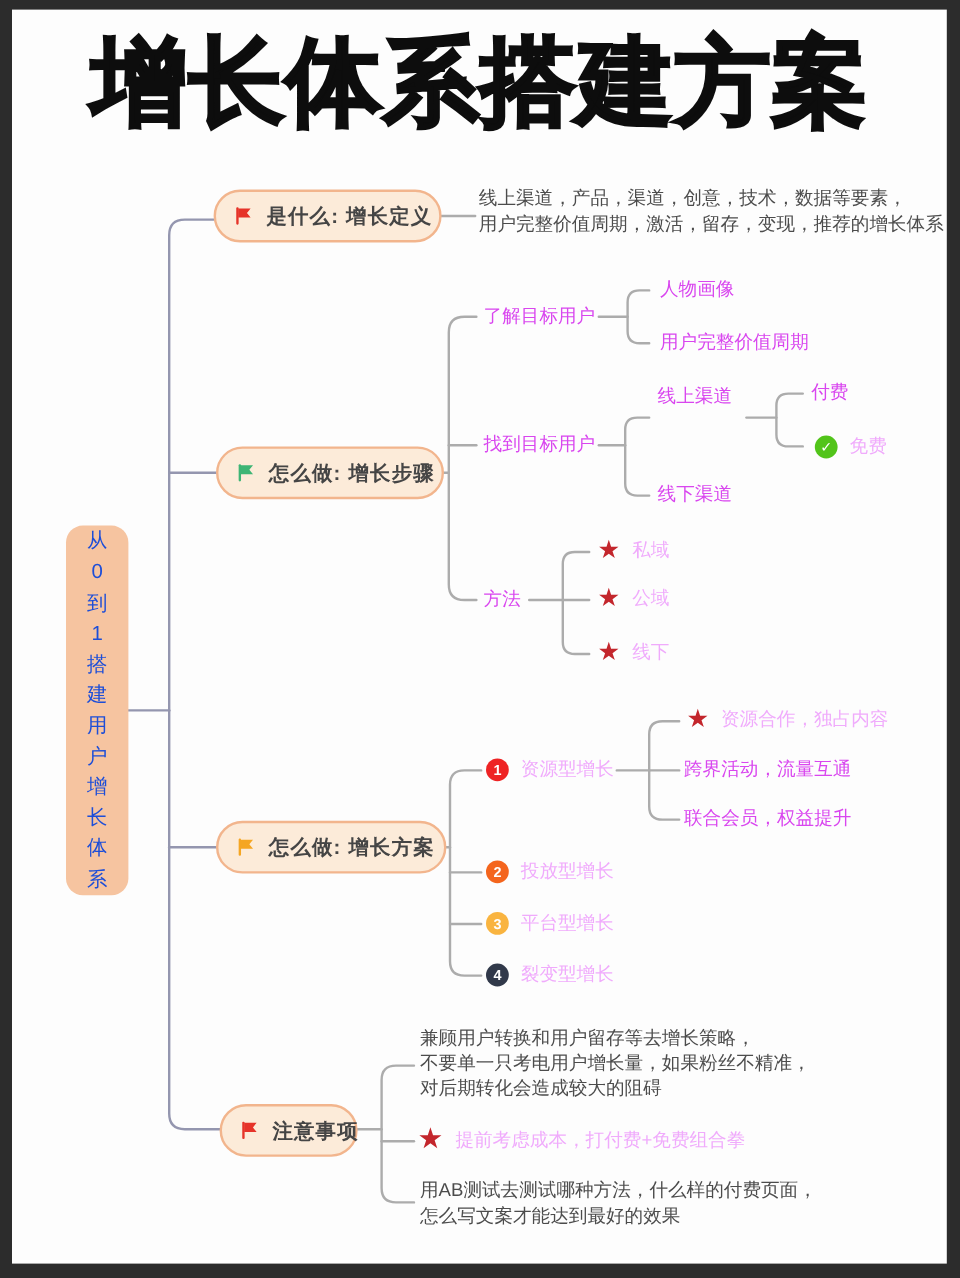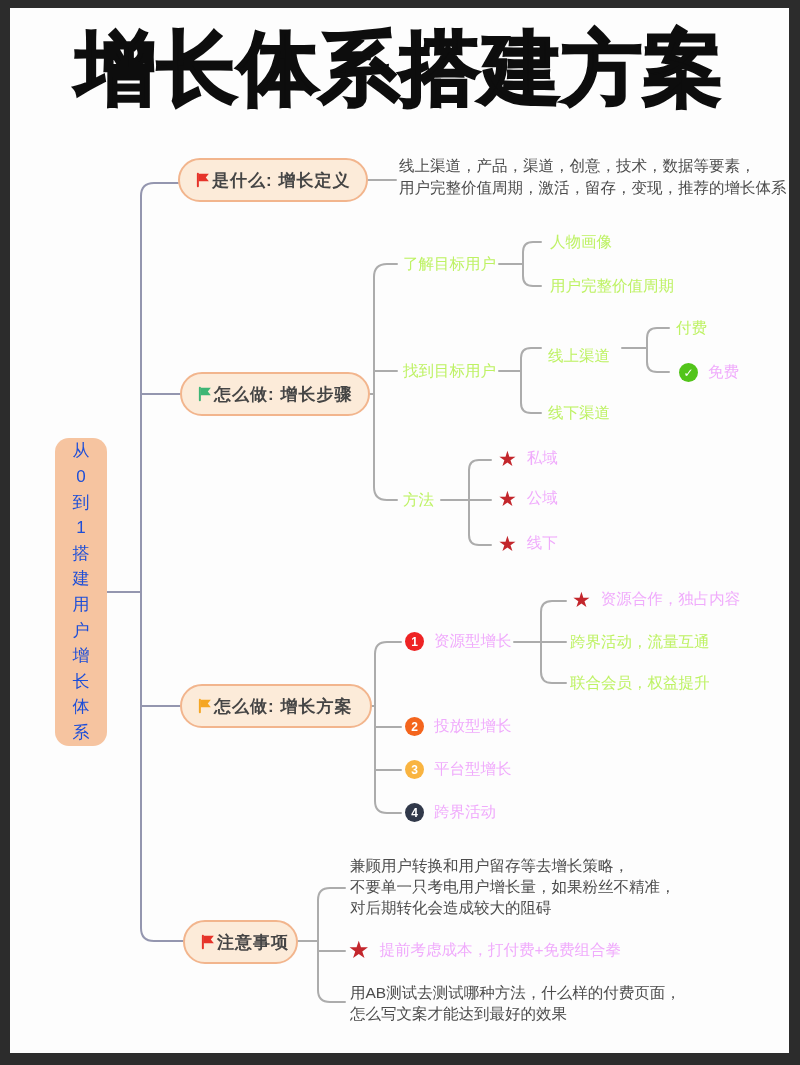--- a/index.html
+++ b/index.html
@@ -16,7 +16,7 @@
                   word-break:break-all;text-align:center;font-weight:500;}
   .bnode{position:absolute;height:44px;background:#fcebd9;border:2px solid #f2b58d;
          border-radius:22px;box-sizing:border-box;display:flex;align-items:center;
-         padding:0 14px;}
+         padding:0 14px;gap:10px;}
   .bnode .blabel{font-size:17px;font-weight:bold;color:#454545;letter-spacing:1px;white-space:nowrap;}
   .flag{width:18px;height:18px;flex:0 0 auto;}
   .txt{position:absolute;font-size:15.5px;color:#bef264;white-space:nowrap;line-height:22px;}

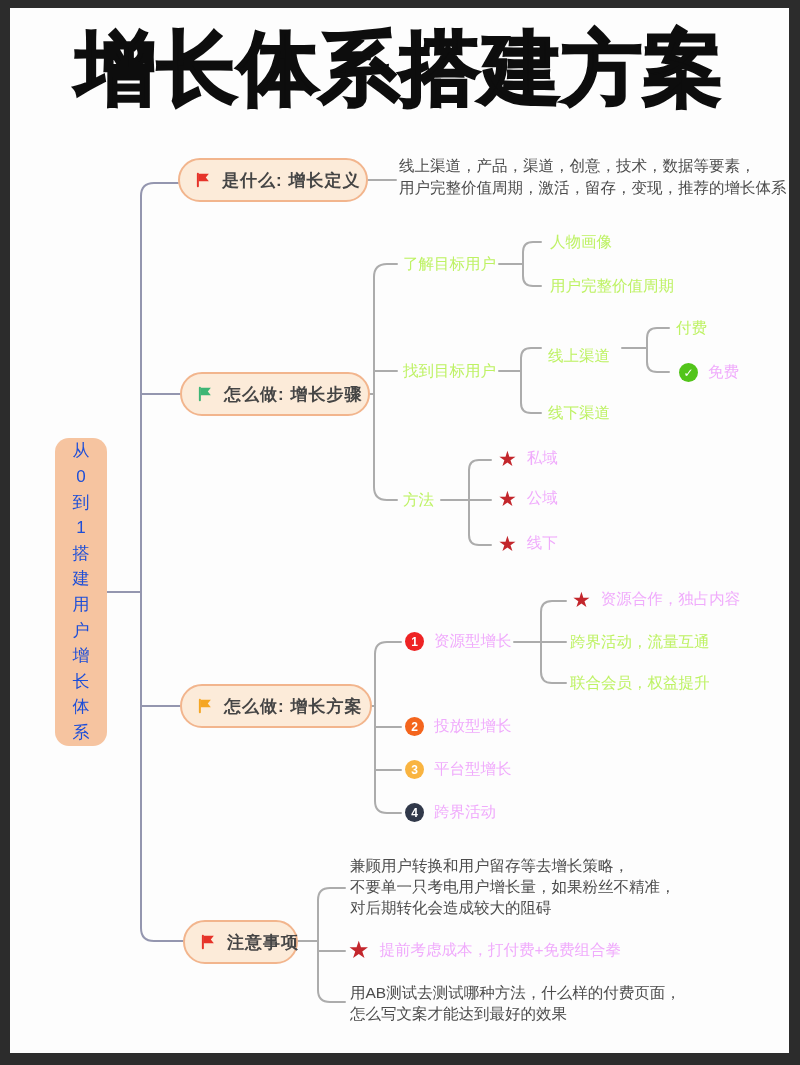--- a/index.html
+++ b/index.html
@@ -19,7 +19,7 @@
          padding:0 14px;gap:10px;}
   .bnode .blabel{font-size:17px;font-weight:bold;color:#454545;letter-spacing:1px;white-space:nowrap;}
   .flag{width:18px;height:18px;flex:0 0 auto;}
-  .txt{position:absolute;font-size:15.5px;color:#bef264;white-space:nowrap;line-height:22px;}
+  .txt{position:absolute;font-size:15.5px;color:#d946ef;white-space:nowrap;line-height:22px;}
   .row{position:absolute;display:flex;align-items:center;gap:10px;white-space:nowrap;}
   .row .t{font-size:15.5px;color:#f0abfc;}
   .star{color:#c3262c;font-size:21px;line-height:1;}

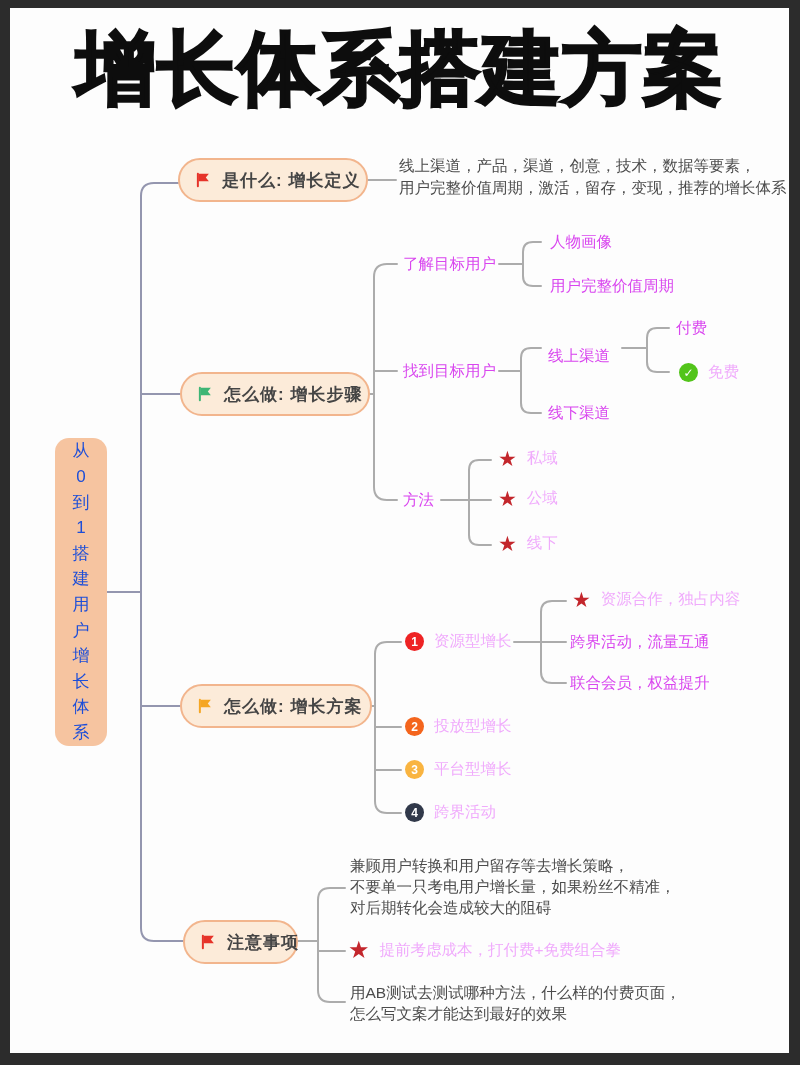--- a/index.html
+++ b/index.html
@@ -113,7 +113,7 @@
   <div class="txt" style="left:550px;top:275px;">用户完整价值周期</div>
 
   <div class="txt" style="left:403px;top:360px;">找到目标用户</div>
-  <div class="txt" style="left:548px;top:345px;">线上渠道</div>
+  <div class="txt" style="left:548px;top:320px;">线上渠道</div>
   <div class="txt" style="left:676px;top:317px;">付费</div>
   <div class="row" style="left:679px;top:362px;">
     <span class="check">✓</span>

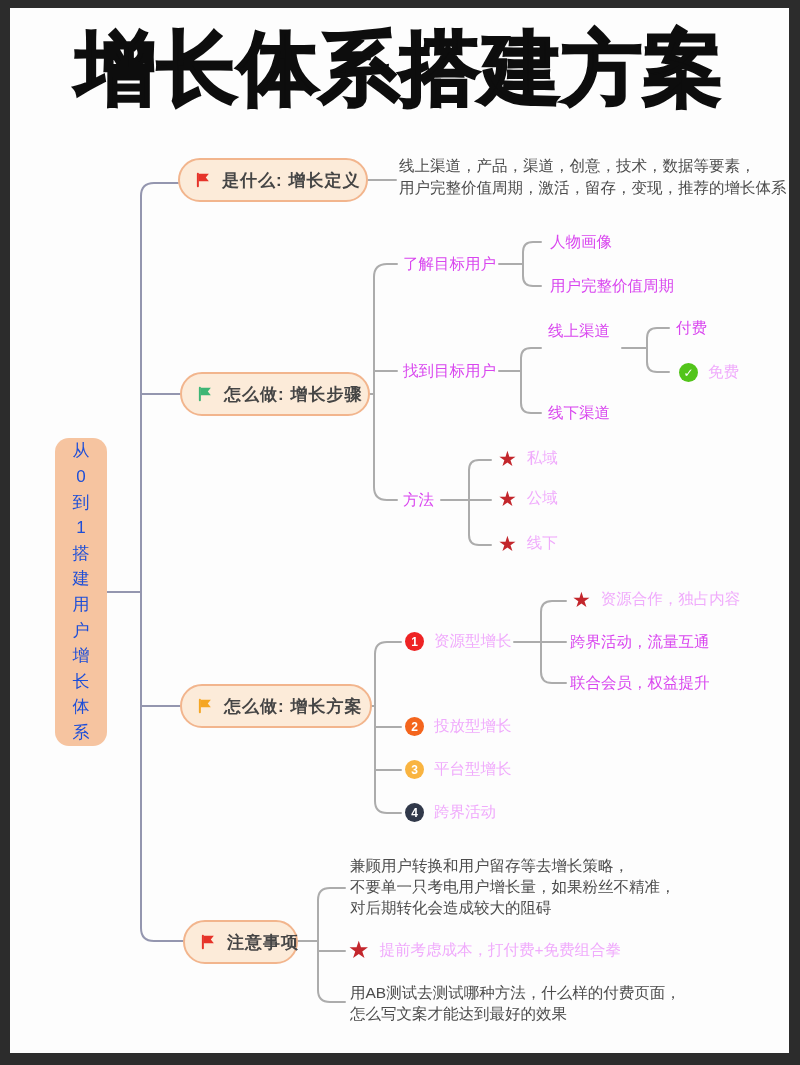--- a/index.html
+++ b/index.html
@@ -157,7 +157,7 @@
   </div>
   <div class="row" style="left:405px;top:802px;">
     <span class="numc" style="background-color: rgb(49, 57, 74);">4</span>
-    <span class="t">跨界活动</span>
+    <span class="t">裂变型增长</span>
   </div>
 
   <div class="row" style="left:572px;top:589px;">

